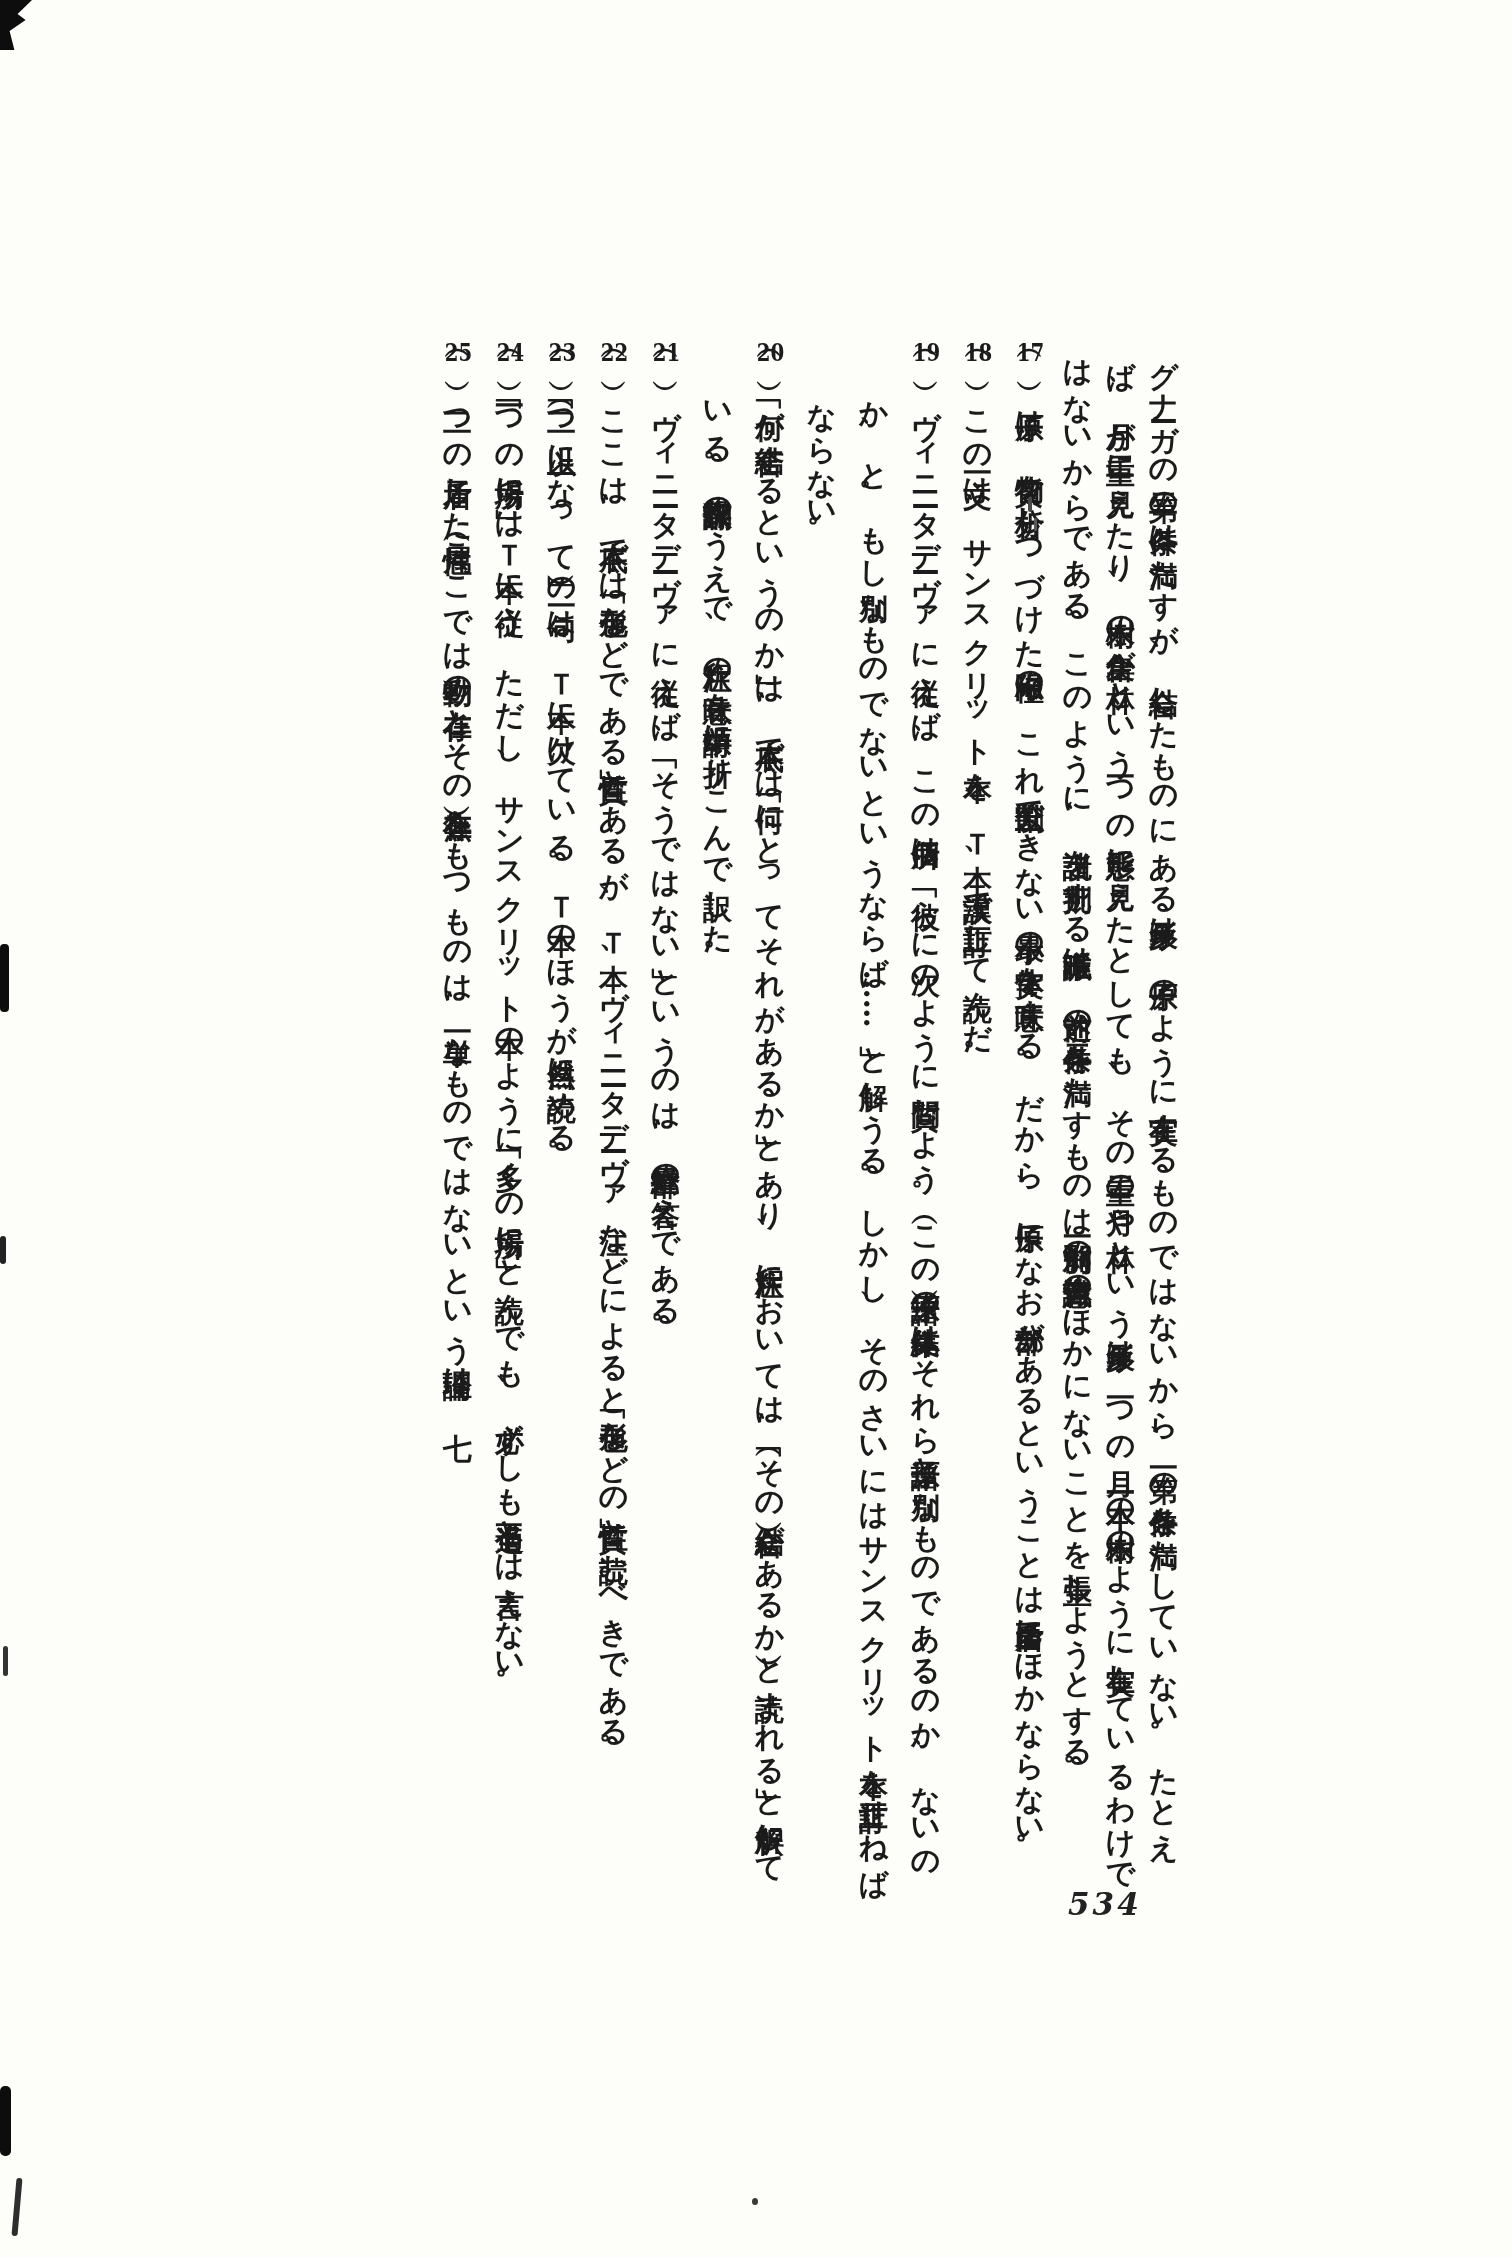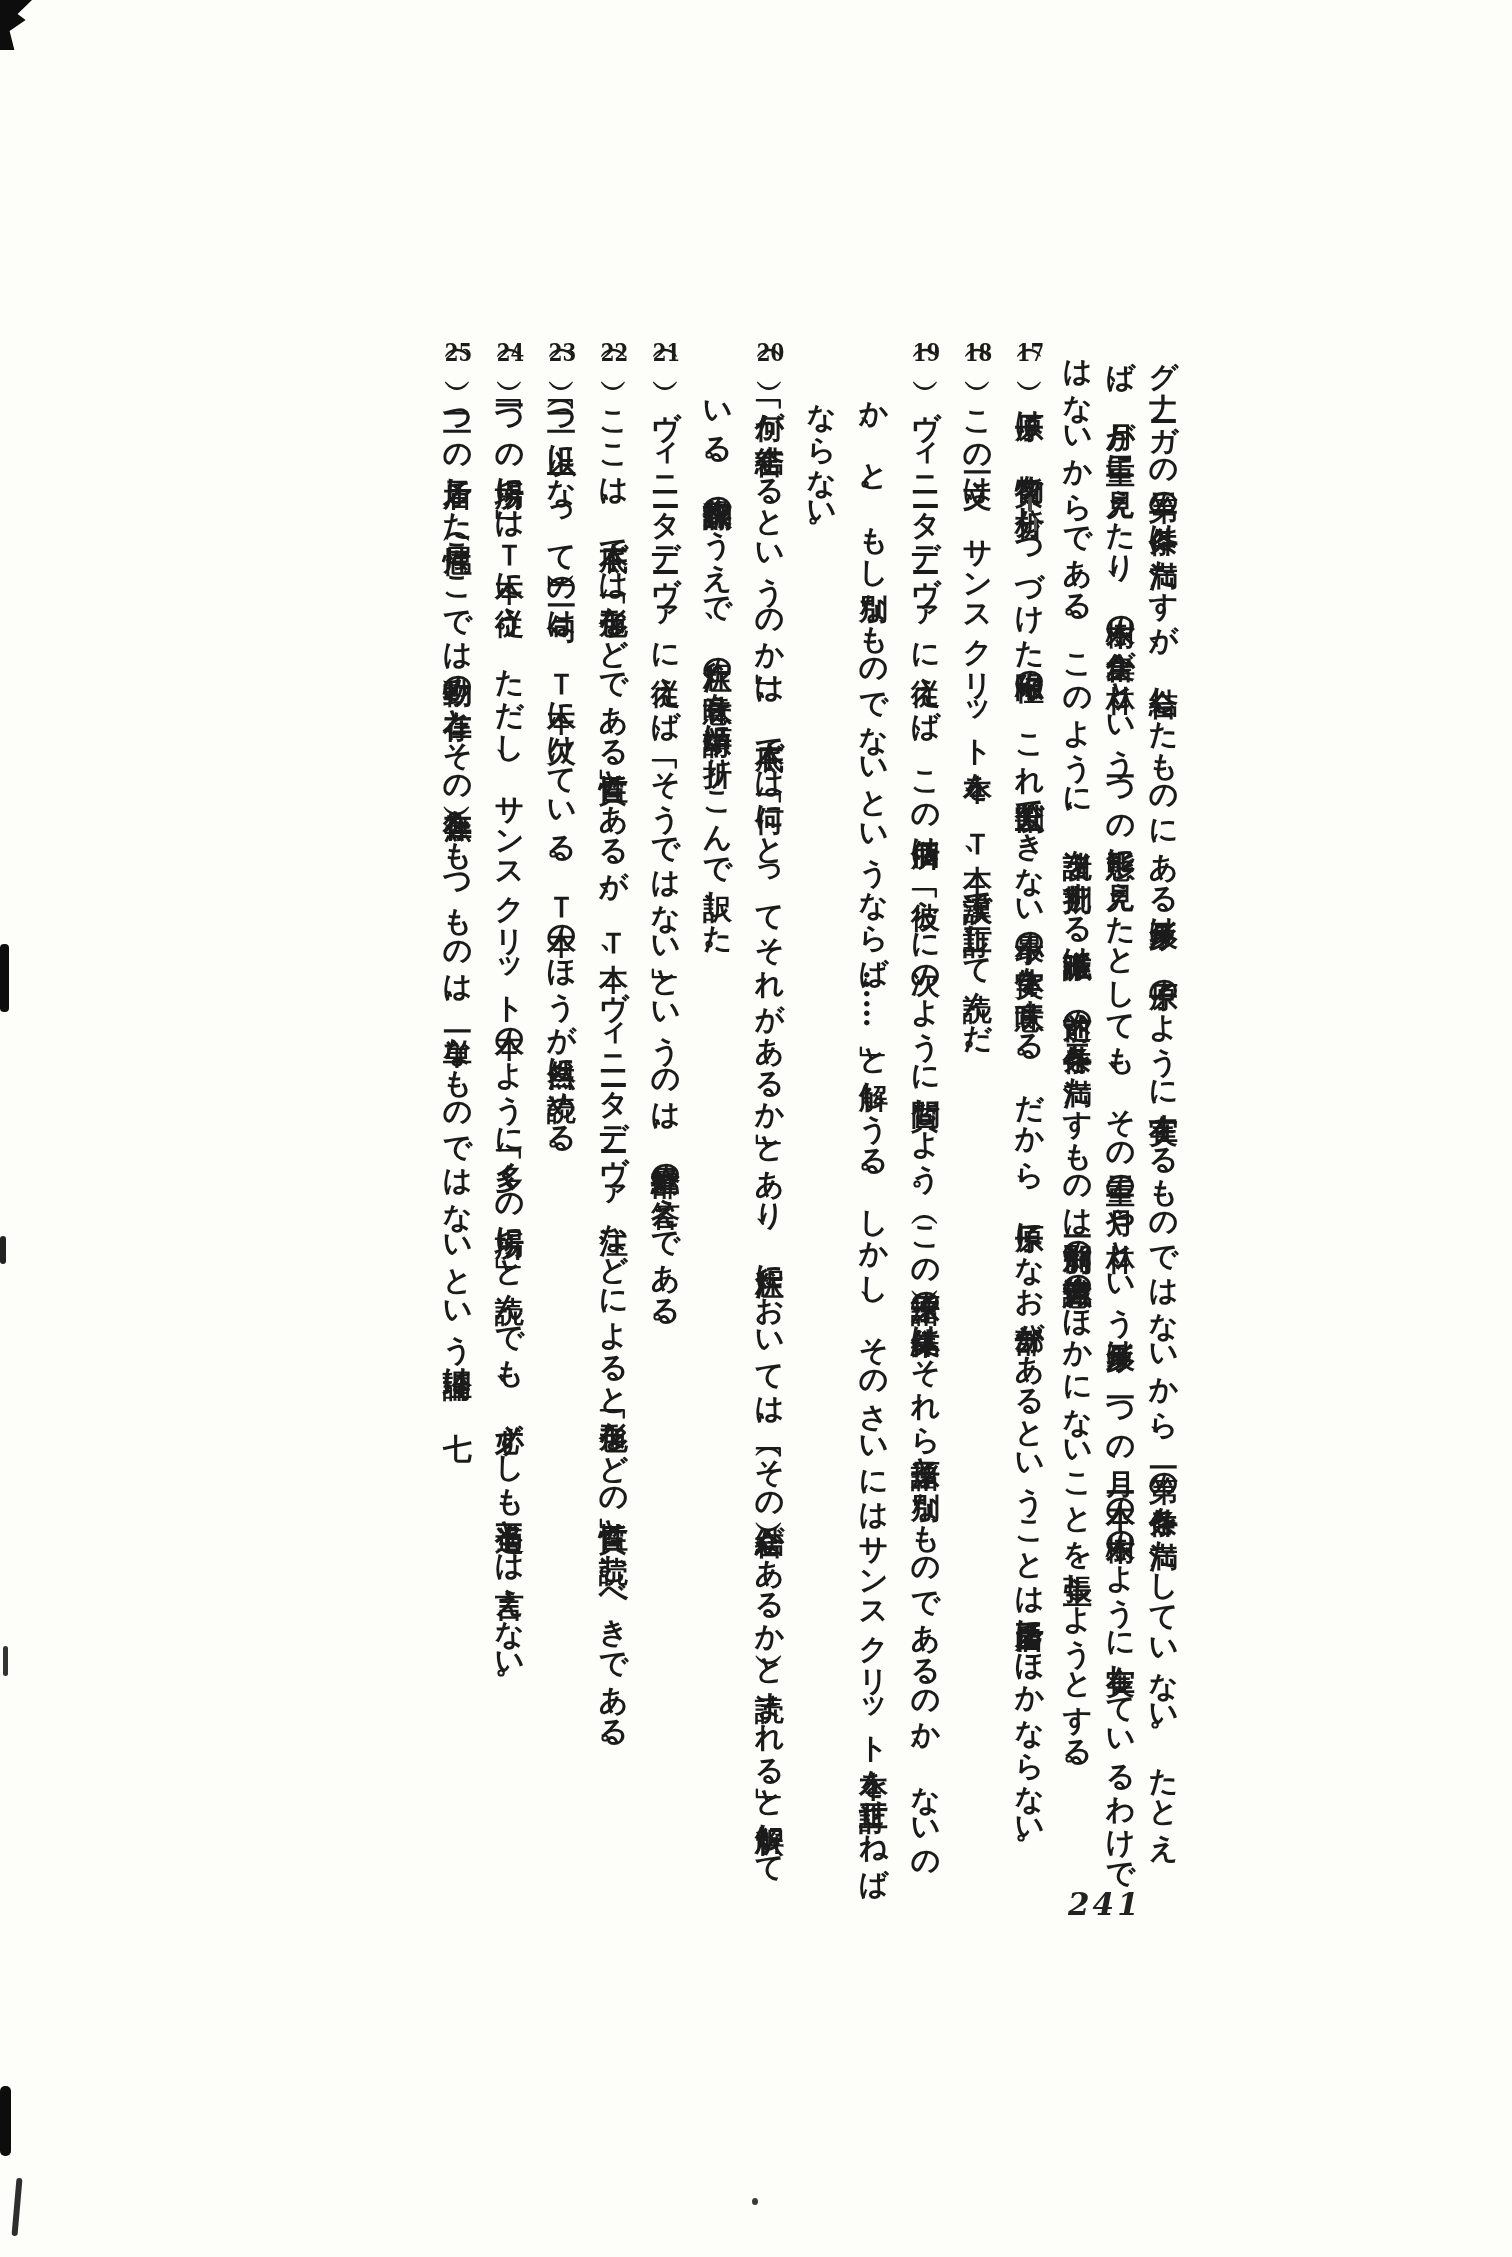--- a/index.html
+++ b/index.html
@@ -118,7 +118,7 @@
 
   </div>
 
-  <div class="page-number">241</div>
+  <div class="page-number">534</div>
 
   <div class="artifact art-corner"></div>
   <div class="artifact art-streak-1"></div>

